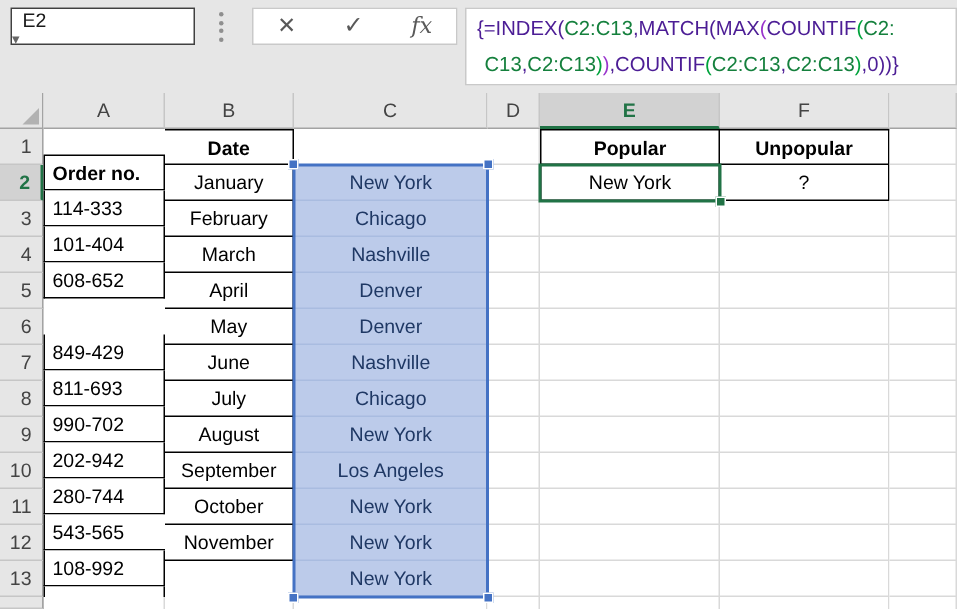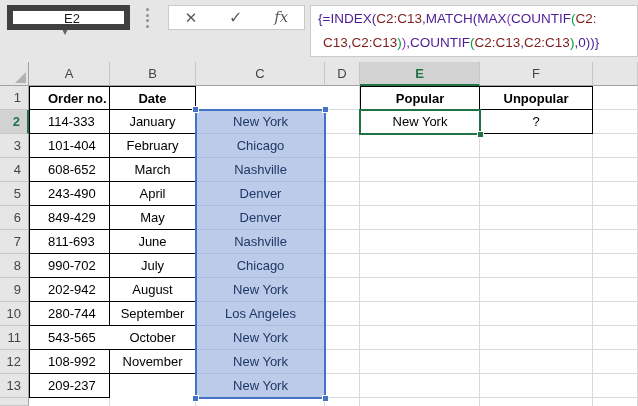--- a/index.html
+++ b/index.html
@@ -11,7 +11,7 @@
   
   .topbar{position:absolute;left:0;top:0;width:638px;height:62px;background:#E6E6E6;}
   .namebox{position:absolute;left:7px;top:5px;width:123px;height:25px;background:#fff;
-    border:6px solid #404040;box-sizing:border-box;display:flex;align-items:center;flex-direction:column;}
+    border:1px solid #404040;box-sizing:border-box;display:flex;align-items:flex-start;flex-direction:column;}
   .namebox .val{font-size:13px;color:#1a1a1a;padding-left:7px;flex:1;}
   .nb-caret{font-size:10px;color:#666;padding-right:7px;}
   .dots{position:absolute;left:143px;top:8px;width:8px;height:20px;display:flex;

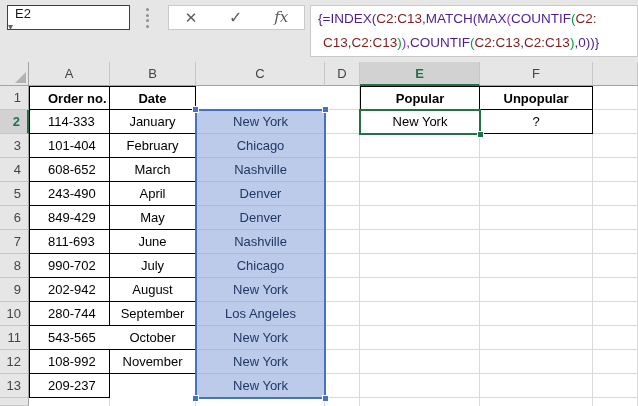--- a/index.html
+++ b/index.html
@@ -27,7 +27,7 @@
     border:1px solid #C9C9C9;box-sizing:border-box;padding:1px 3px 0 7px;}
   .fline{font-size:13.5px;line-height:24px;white-space:nowrap;color:#000;}
   .fline.l2{padding-left:5px;}
-  .c-k{color:#4c1d95;} .c-b{color:#7f1d1d;} .c-g{color:#00A33C;} .c-p{color:#9933CC;}
+  .c-k{color:#4c1d95;} .c-b{color:#15803d;} .c-g{color:#00A33C;} .c-p{color:#9933CC;}
   
   .sheet{position:absolute;left:0;top:62px;width:638px;height:344px;background:#fff;}
   .colhdr,.rowhdr,.corner{position:absolute;box-sizing:border-box;background:#E6E6E6;

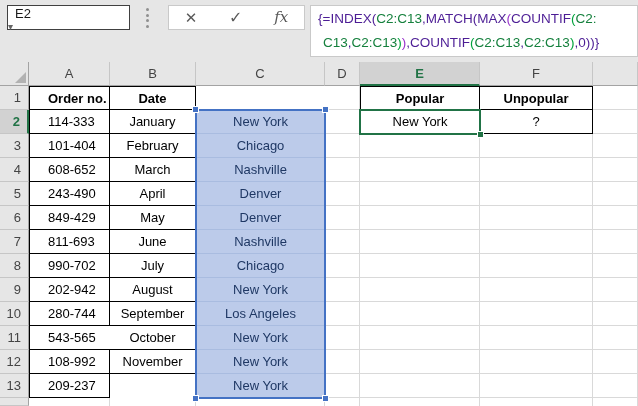--- a/index.html
+++ b/index.html
@@ -49,7 +49,7 @@
   .cell.bt{border-top:1px solid #000;}
   .cell.sel{background:#BCCBEA;color:#1F3864;border-right:none;
     border-bottom:1px solid #A9BCE0;}
-  .cell.alleft{justify-content:flex-start;padding-left:18px;}
+  .cell.alleft{justify-content:flex-start;padding-left:5px;margin-top:17px;}
   .cell.bold{font-weight:bold;}
   .cell.sliver{border-bottom:none;}
   .overlay{position:absolute;box-sizing:border-box;pointer-events:none;}

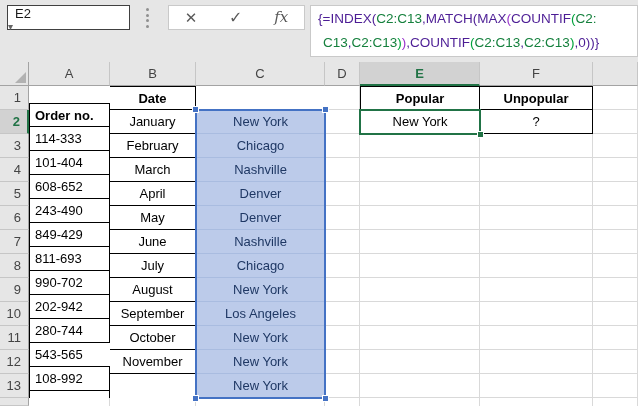--- a/index.html
+++ b/index.html
@@ -136,7 +136,6 @@
     <div class="cell" style="left: 360px; top: 96px; width: 120px; height: 24px;"></div>
     <div class="cell" style="left: 480px; top: 96px; width: 113px; height: 24px;"></div>
     <div class="cell" style="left: 593px; top: 96px; width: 45px; height: 24px;"></div>
-    <div class="cell tbl bl alleft" style="left: 29px; top: 120px; width: 81px; height: 24px;">243-490</div>
     <div class="cell tbl" style="left: 110px; top: 120px; width: 86px; height: 24px;">April</div>
     <div class="cell sel" style="left: 196px; top: 120px; width: 129px; height: 24px;">Denver</div>
     <div class="cell" style="left: 325px; top: 120px; width: 35px; height: 24px;"></div>

